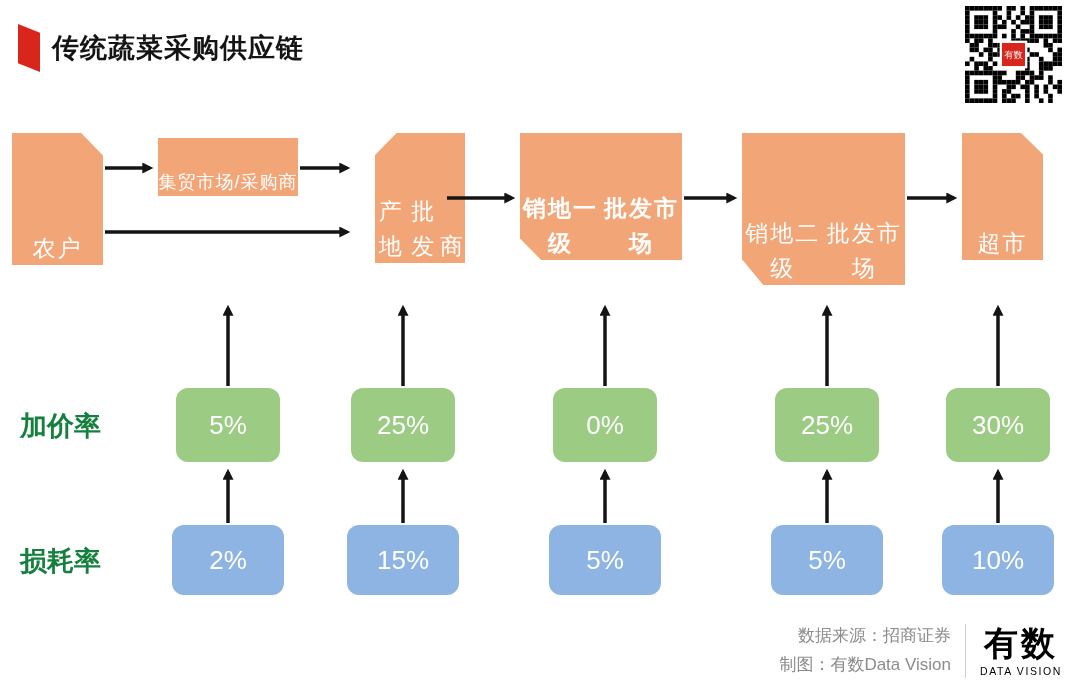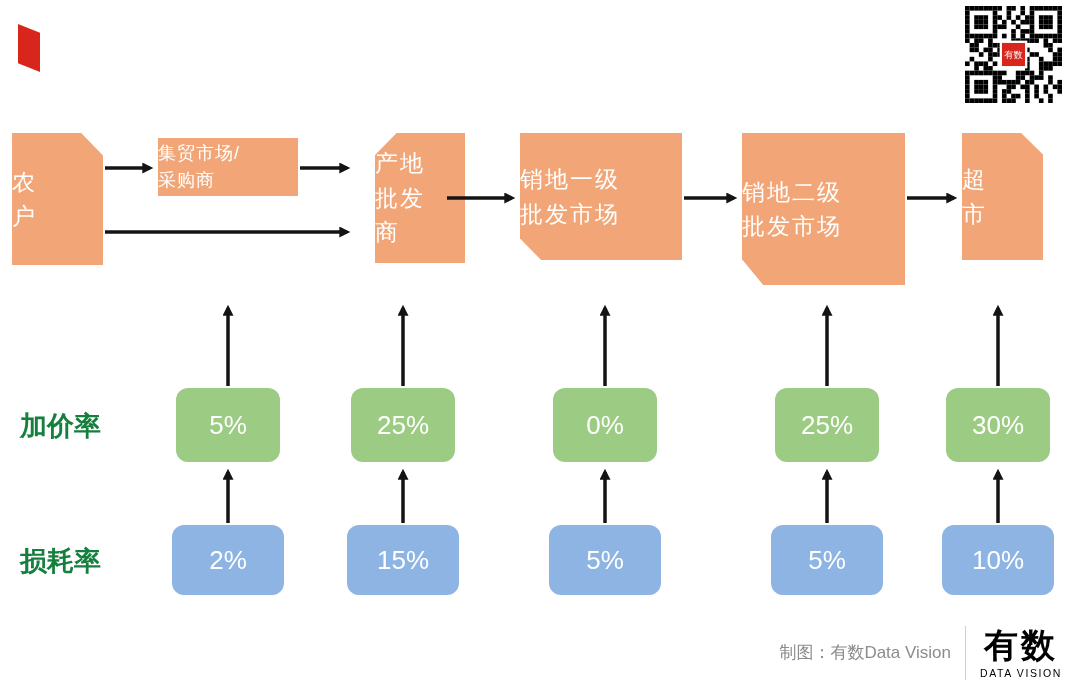--- a/index.html
+++ b/index.html
@@ -64,6 +64,7 @@
 <div class="stage">
 
   <div class="title-accent"></div>
+  <h1 class="page-title">传统蔬菜采购供应链</h1>
 
   <div class="qr">
     <svg viewBox="0 0 105 105">

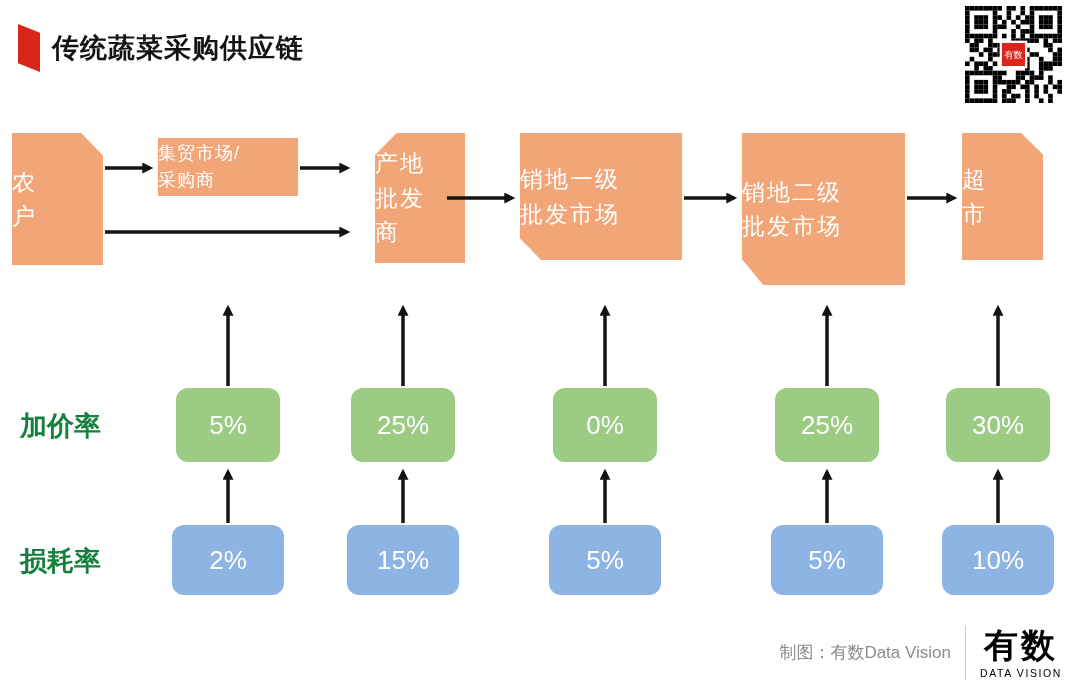--- a/index.html
+++ b/index.html
@@ -19,7 +19,7 @@
 
   
   .node { position:absolute; background:var(--node-orange); color:#fff;
-    display:flex; flex-direction:column; align-items:flex-start; justify-content:center;
+    display:flex; align-items:flex-end; justify-content:center;
     text-align:center; font-size:23px; line-height:1.5; letter-spacing:2px; }
   #node-farmer { left:12px; top:133px; width:91px; height:132px;
     clip-path:polygon(0 0,76% 0,100% 17%,100% 100%,0 100%); }

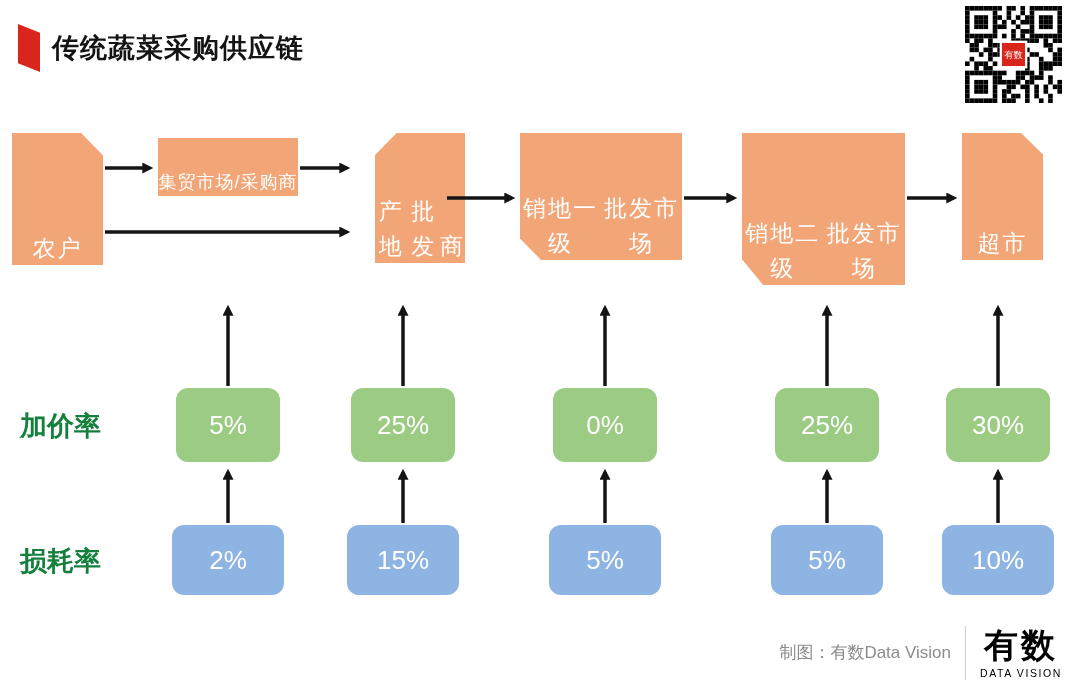--- a/index.html
+++ b/index.html
@@ -28,7 +28,7 @@
   #node-origin-wholesaler { left:355px; top:133px; width:90px; height:130px;
     clip-path:polygon(24% 0,100% 0,100% 100%,0 100%,0 17%);margin-left:20px; }
   #node-dest1 { left:520px; top:133px; width:162px; height:127px;
-    clip-path:polygon(0 0,100% 0,100% 100%,13% 100%,0 83%); }
+    clip-path:polygon(0 0,100% 0,100% 100%,13% 100%,0 83%);font-weight:bold; }
   #node-dest2 { left:742px; top:133px; width:163px; height:152px;
     clip-path:polygon(0 0,100% 0,100% 100%,13% 100%,0 83%); }
   #node-supermarket { left:962px; top:133px; width:81px; height:127px;

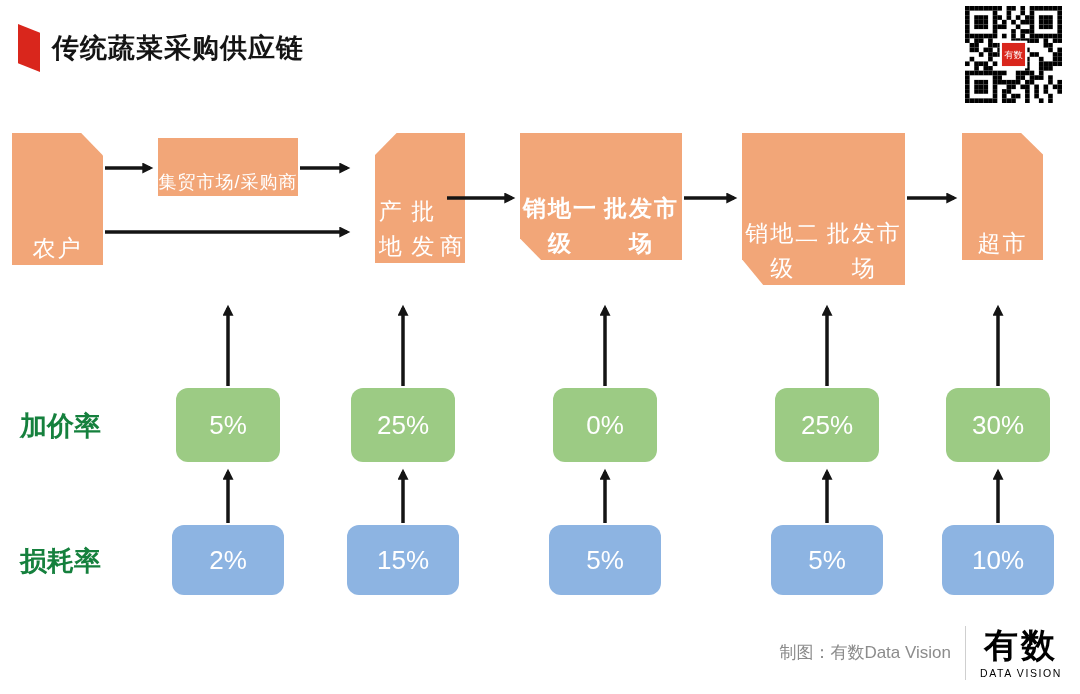--- a/index.html
+++ b/index.html
@@ -390,6 +390,7 @@
 
   <div class="footer">
     <div class="credits">
+      <div>数据来源：招商证券</div>
       <div>制图：有数Data Vision</div>
     </div>
     <div class="footer-divider"></div>

